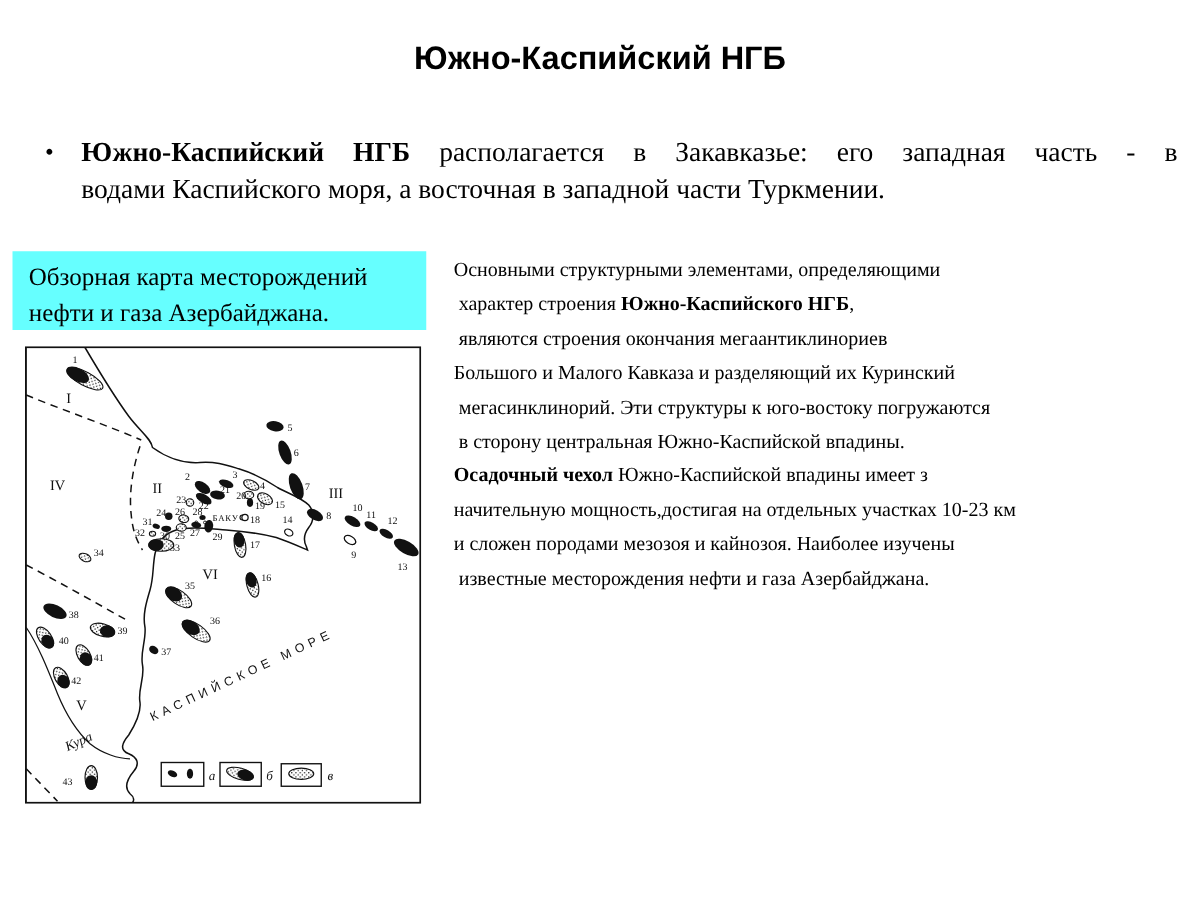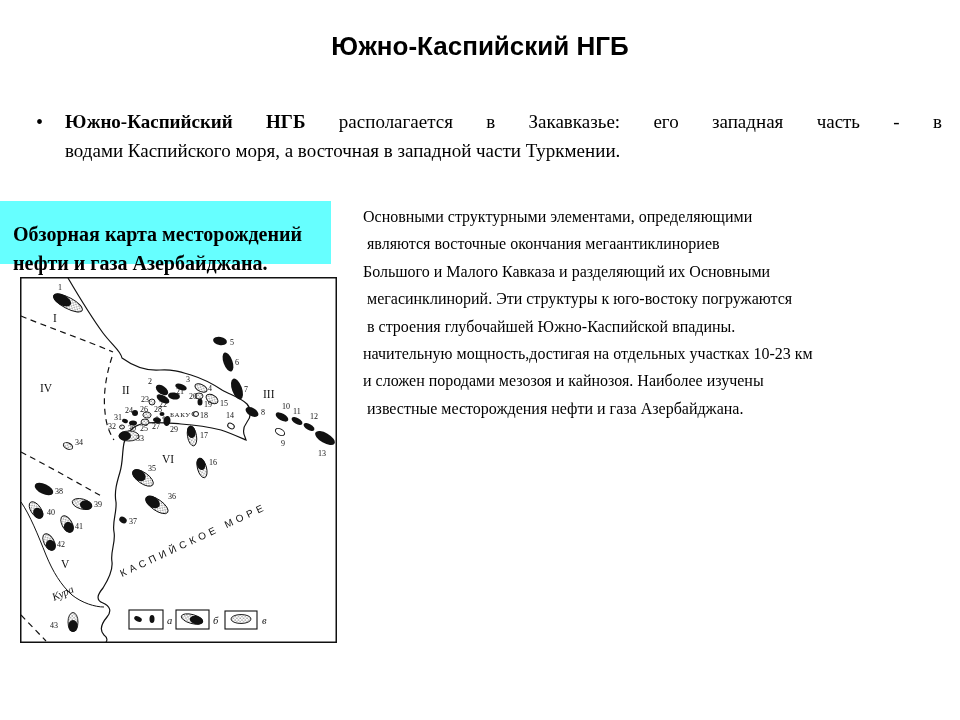--- a/index.html
+++ b/index.html
@@ -9,7 +9,7 @@
          font-family:"Liberation Sans",sans-serif;font-weight:bold;font-size:26px;letter-spacing:0px;}
   .bullet-row{position:absolute;left:36px;top:108px;width:906px;display:flex;}
   .bullet-marker{width:29px;font-size:20px;line-height:28.5px;}
-  .bullet-text{flex:1;font-size:19px;line-height:28.5px;}
+  .bullet-text{flex:1;font-size:22px;line-height:28.5px;}
   .bullet-text .line.j{text-align:justify;text-align-last:justify;}
   .caption{position:absolute;left:0;top:201px;width:331px;height:63px;
            font-weight:bold;font-size:20px;line-height:29px;padding:19px 6px 0 13px;box-sizing:border-box;}

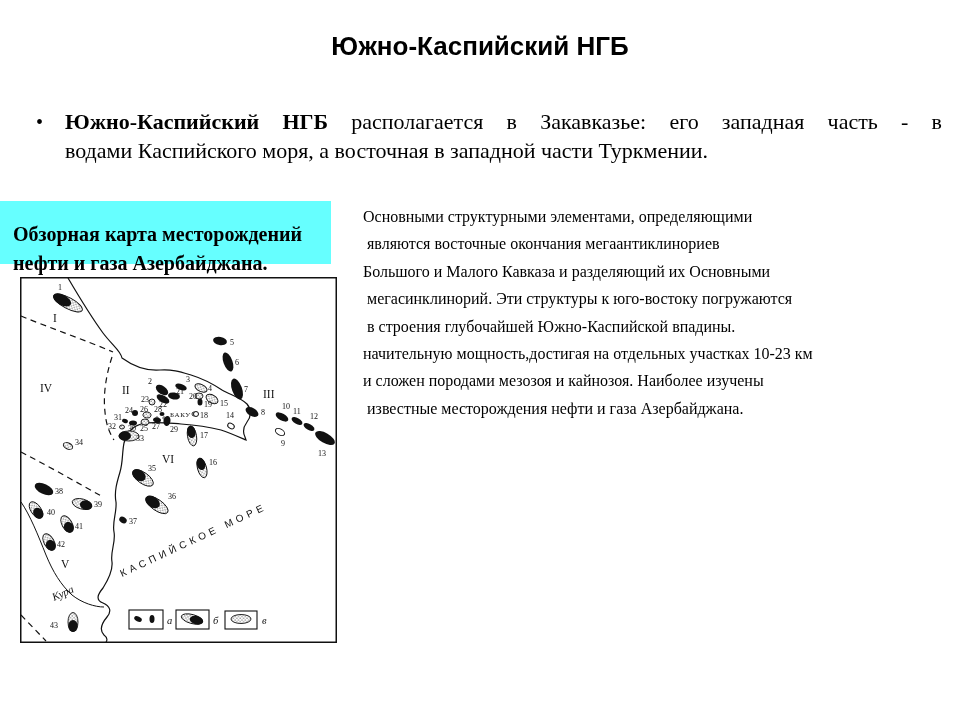--- a/index.html
+++ b/index.html
@@ -11,8 +11,8 @@
   .bullet-marker{width:29px;font-size:20px;line-height:28.5px;}
   .bullet-text{flex:1;font-size:22px;line-height:28.5px;}
   .bullet-text .line.j{text-align:justify;text-align-last:justify;}
-  .caption{position:absolute;left:0;top:201px;width:331px;height:63px;
-           font-weight:bold;font-size:20px;line-height:29px;padding:19px 6px 0 13px;box-sizing:border-box;}
+  .caption{position:absolute;left:10px;top:201px;width:331px;height:63px;
+           font-weight:normal;font-size:20px;line-height:29px;padding:7px 6px 0 13px;box-sizing:border-box;}
   .right-text{position:absolute;left:363px;top:203px;width:596px;font-size:16px;line-height:27.4px;}
   .right-text .line{white-space:pre;}
   .b{font-weight:bold;}

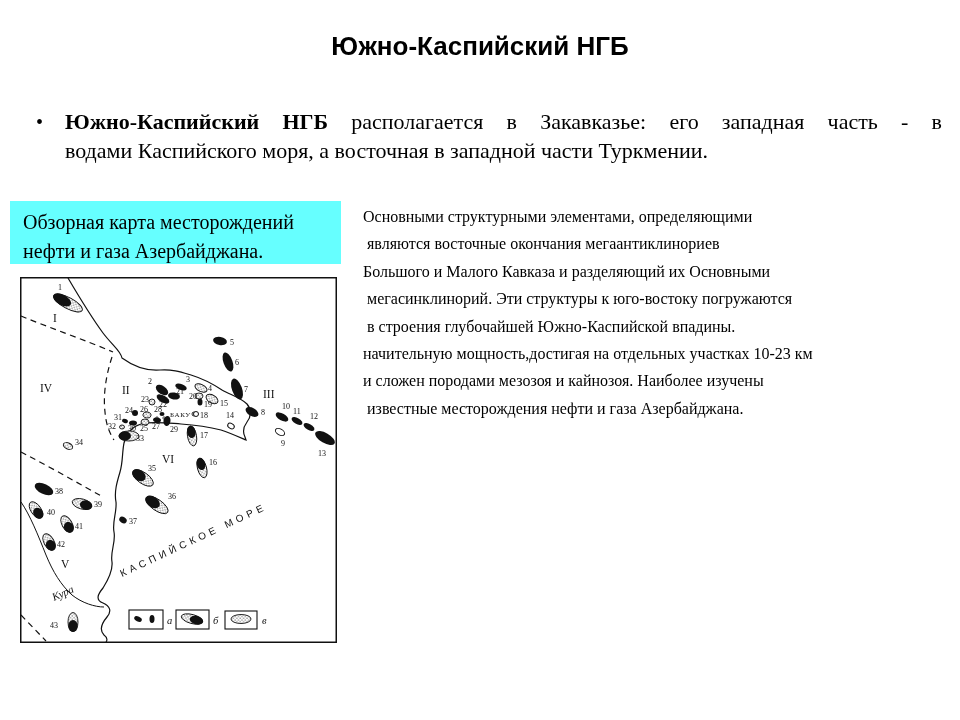--- a/index.html
+++ b/index.html
@@ -39,6 +39,7 @@
 
   <div class="right-text">
       <div class="line"><span>Основными структурными элементами, определяющими</span></div>
+      <div class="line"><span> характер строения </span><span class="b">Южно-Каспийского НГБ</span><span>,</span></div>
       <div class="line"><span> являются восточные окончания мегаантиклинориев</span></div>
       <div class="line"><span>Большого и Малого Кавказа и разделяющий их Основными</span></div>
       <div class="line"><span> мегасинклинорий. Эти структуры к юго-востоку погружаются</span></div>

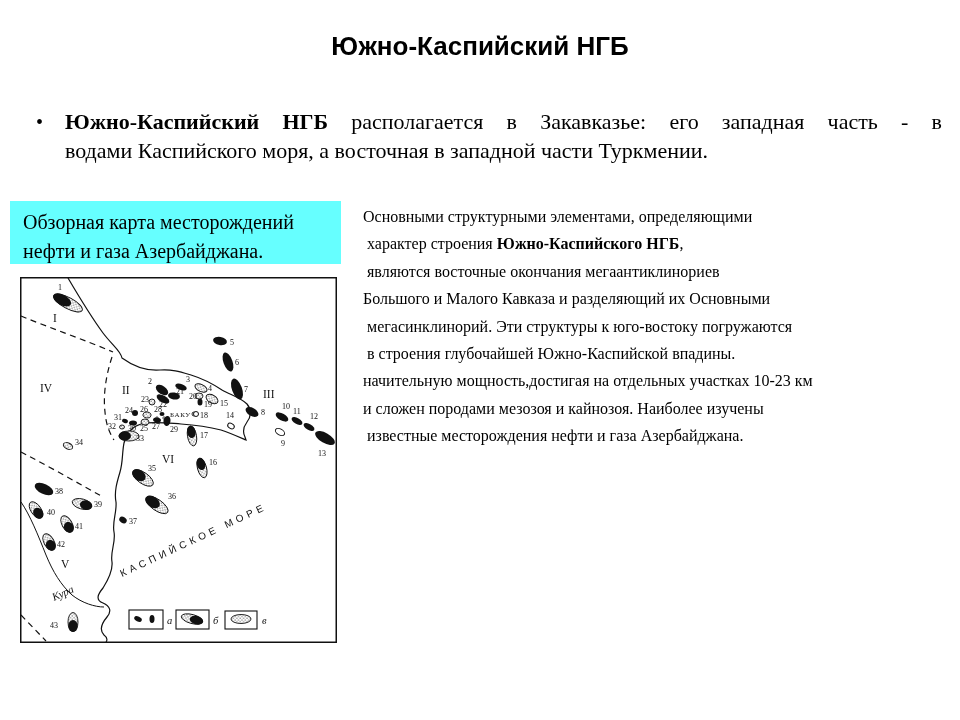--- a/index.html
+++ b/index.html
@@ -40,7 +40,7 @@
   <div class="right-text">
       <div class="line"><span>Основными структурными элементами, определяющими</span></div>
       <div class="line"><span> характер строения </span><span class="b">Южно-Каспийского НГБ</span><span>,</span></div>
-      <div class="line"><span> являются восточные окончания мегаантиклинориев</span></div>
+      <div class="line"><span> являются строения окончания мегаантиклинориев</span></div>
       <div class="line"><span>Большого и Малого Кавказа и разделяющий их Основными</span></div>
       <div class="line"><span> мегасинклинорий. Эти структуры к юго-востоку погружаются</span></div>
       <div class="line"><span> в строения глубочайшей Южно-Каспийской впадины.</span></div>

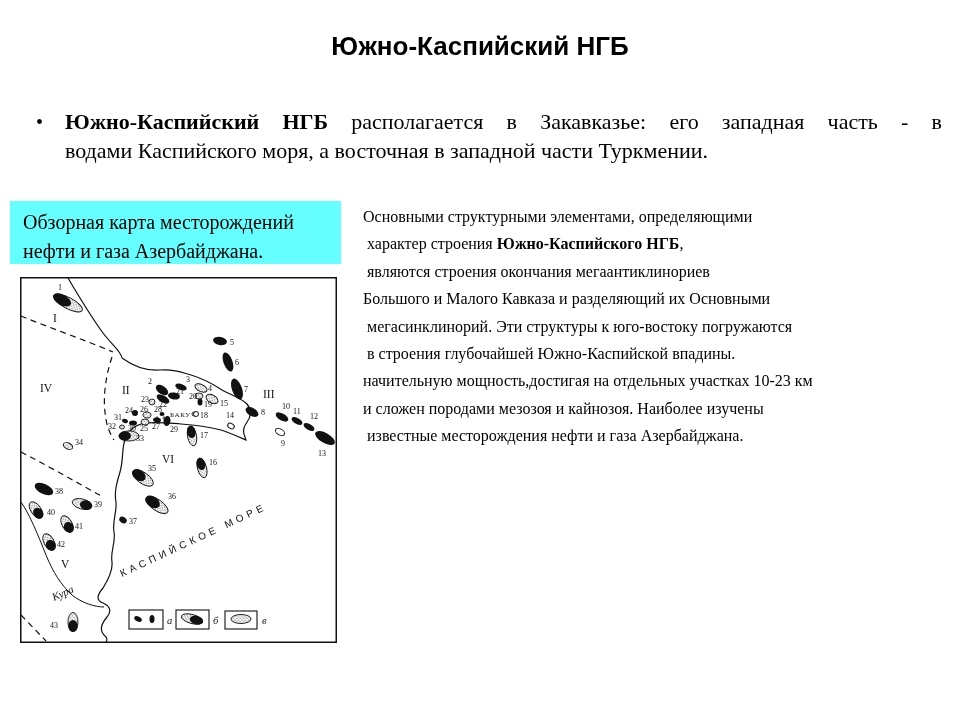--- a/index.html
+++ b/index.html
@@ -41,7 +41,7 @@
       <div class="line"><span>Основными структурными элементами, определяющими</span></div>
       <div class="line"><span> характер строения </span><span class="b">Южно-Каспийского НГБ</span><span>,</span></div>
       <div class="line"><span> являются строения окончания мегаантиклинориев</span></div>
-      <div class="line"><span>Большого и Малого Кавказа и разделяющий их Основными</span></div>
+      <div class="line"><span>Большого и Малого Кавказа и разделяющий их Куринский</span></div>
       <div class="line"><span> мегасинклинорий. Эти структуры к юго-востоку погружаются</span></div>
       <div class="line"><span> в строения глубочайшей Южно-Каспийской впадины.</span></div>
       <div class="line"><span>начительную мощность,достигая на отдельных участках 10-23 км</span></div>

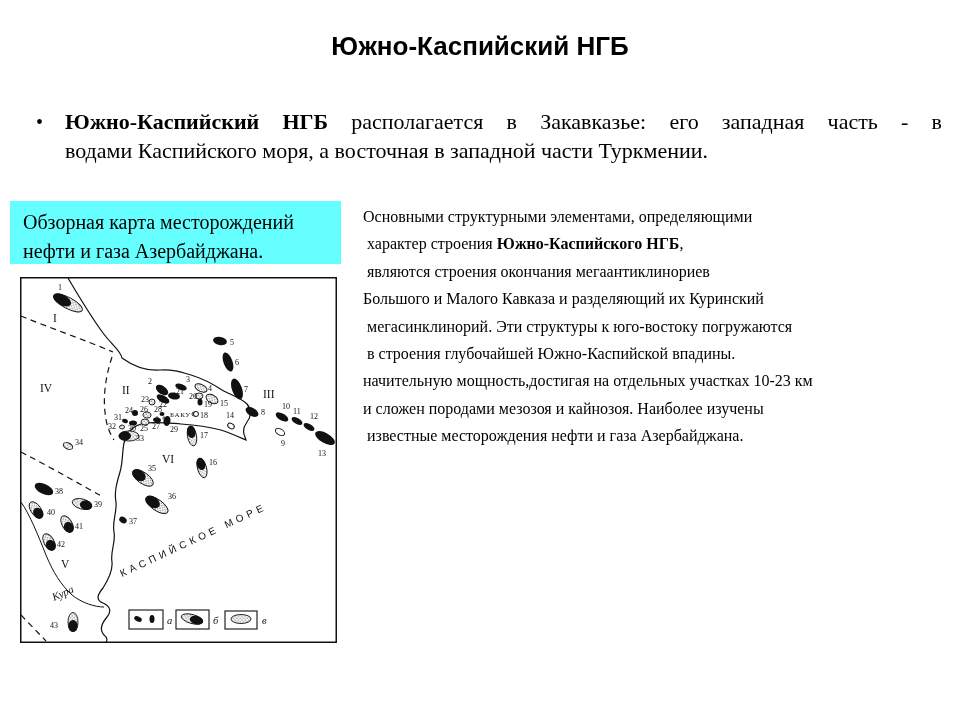--- a/index.html
+++ b/index.html
@@ -43,7 +43,7 @@
       <div class="line"><span> являются строения окончания мегаантиклинориев</span></div>
       <div class="line"><span>Большого и Малого Кавказа и разделяющий их Куринский</span></div>
       <div class="line"><span> мегасинклинорий. Эти структуры к юго-востоку погружаются</span></div>
-      <div class="line"><span> в строения глубочайшей Южно-Каспийской впадины.</span></div>
+      <div class="line"><span> в сторону центральная Южно-Каспийской впадины.</span></div>
       <div class="line"><span>начительную мощность,достигая на отдельных участках 10-23 км</span></div>
       <div class="line"><span>и сложен породами мезозоя и кайнозоя. Наиболее изучены</span></div>
       <div class="line"><span> известные месторождения нефти и газа Азербайджана.</span></div>

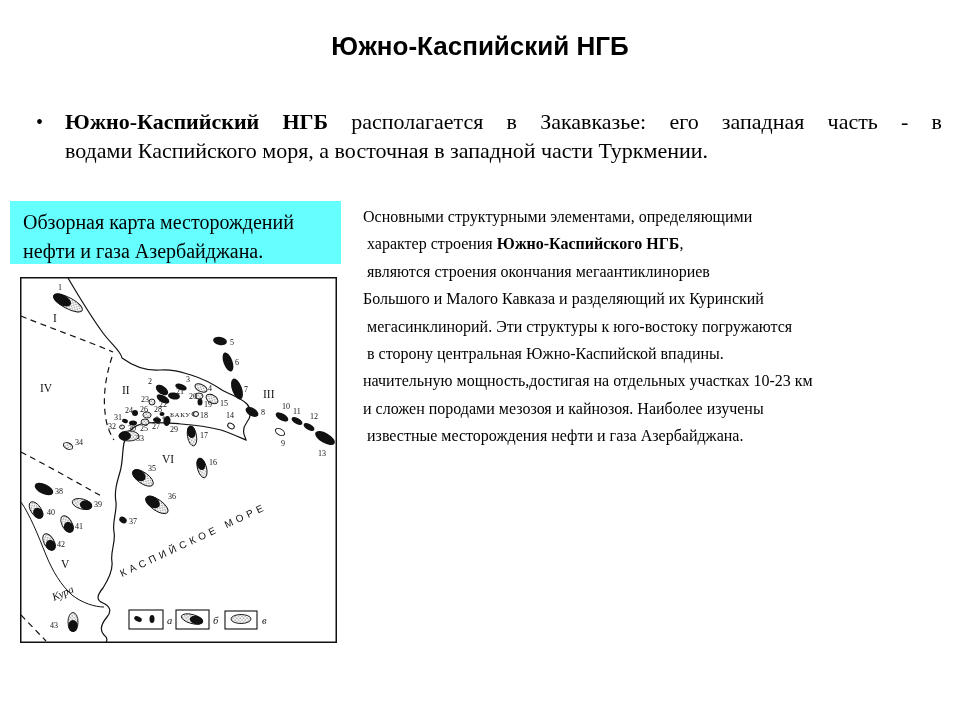--- a/index.html
+++ b/index.html
@@ -44,6 +44,7 @@
       <div class="line"><span>Большого и Малого Кавказа и разделяющий их Куринский</span></div>
       <div class="line"><span> мегасинклинорий. Эти структуры к юго-востоку погружаются</span></div>
       <div class="line"><span> в сторону центральная Южно-Каспийской впадины.</span></div>
+      <div class="line"><span class="b">Осадочный чехол</span><span> Южно-Каспийской впадины имеет з</span></div>
       <div class="line"><span>начительную мощность,достигая на отдельных участках 10-23 км</span></div>
       <div class="line"><span>и сложен породами мезозоя и кайнозоя. Наиболее изучены</span></div>
       <div class="line"><span> известные месторождения нефти и газа Азербайджана.</span></div>

